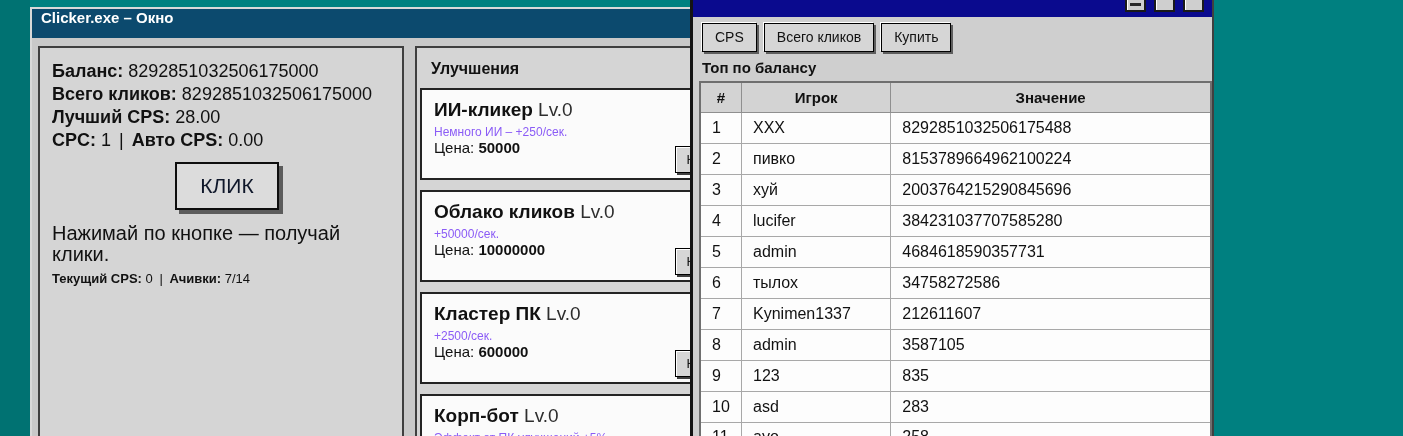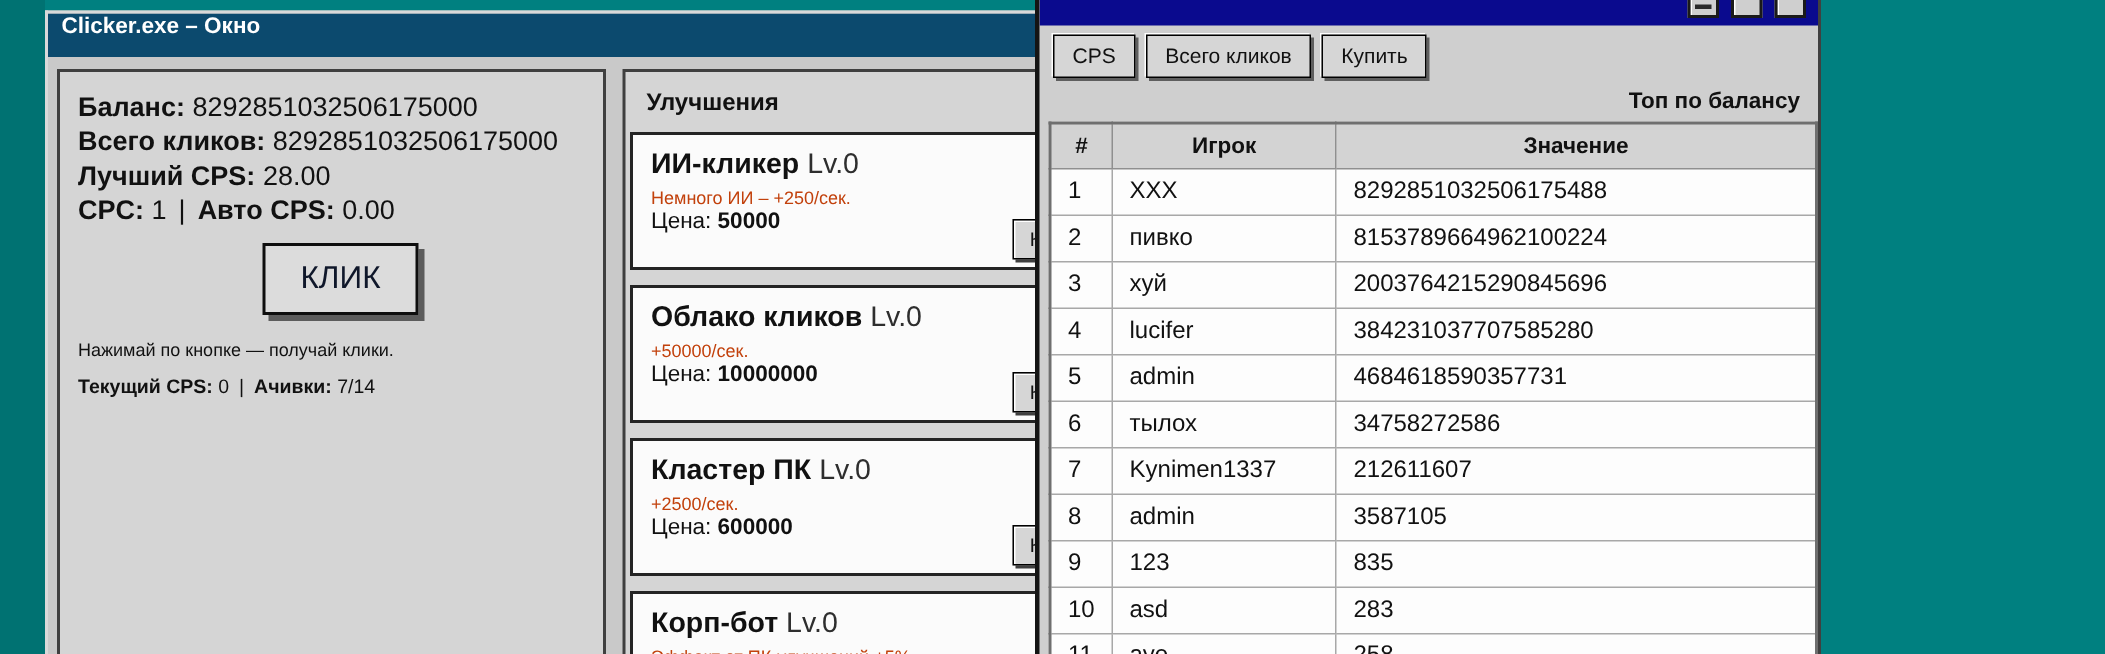--- a/index.html
+++ b/index.html
@@ -90,7 +90,7 @@
     font-family: inherit; font-size: 14px; color: #111; cursor: pointer;
     white-space: nowrap;
   }
-  .section-title { font-weight: bold; font-size: 15px; margin: 7px 12px 0 9px; text-align: right; }
+  .section-title { font-weight: bold; font-size: 15px; margin: 7px 0 0 9px; }
 
   .lb-table {
     border-collapse: collapse; margin: 5px 0 0 6px;

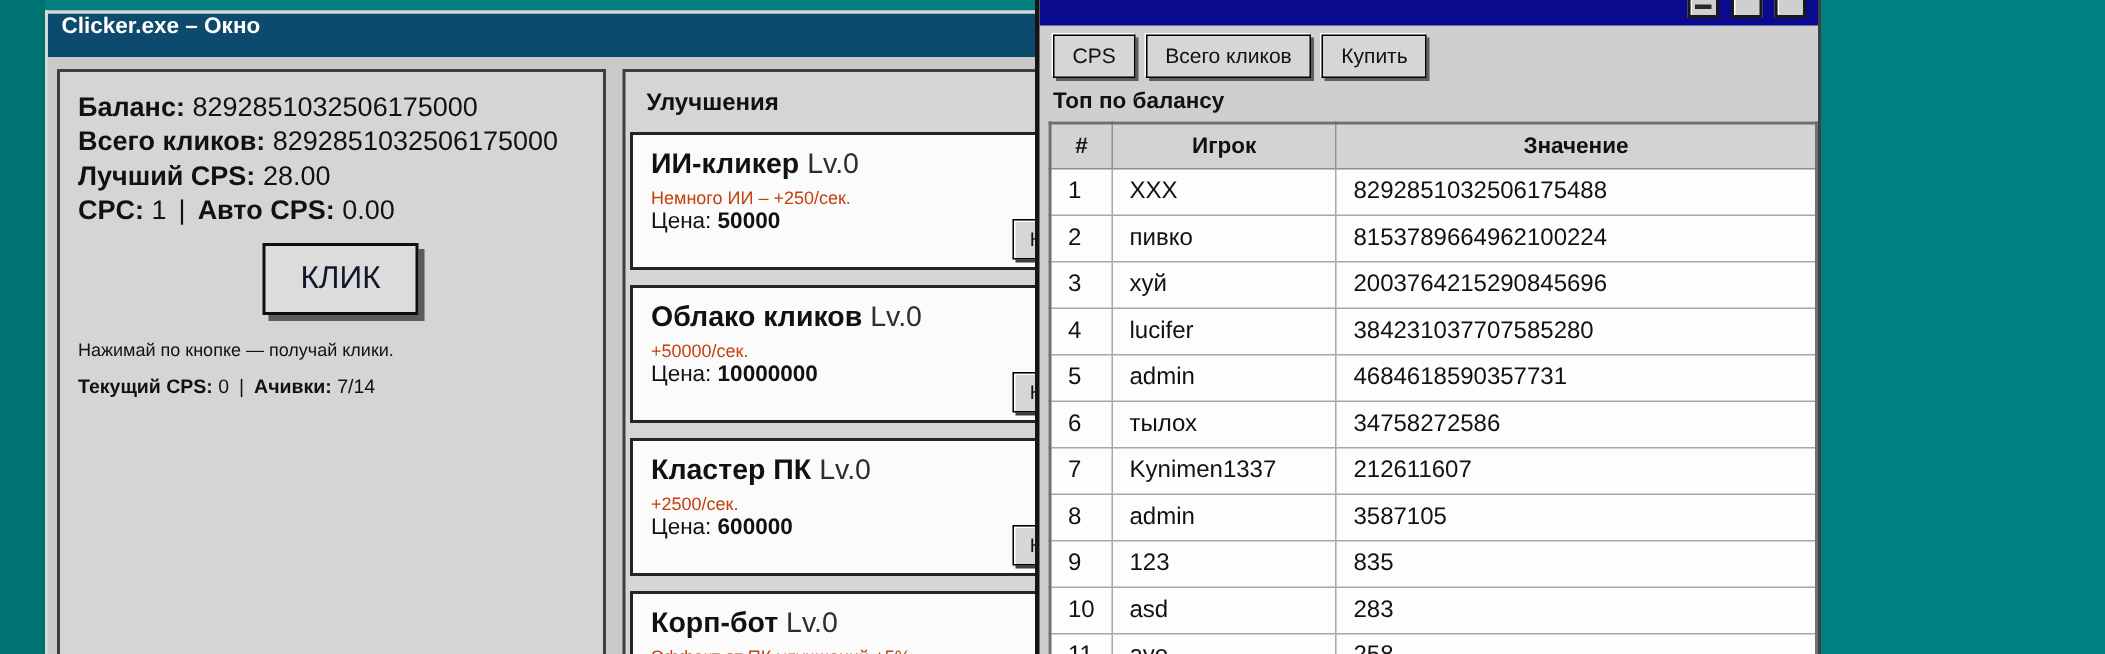--- a/index.html
+++ b/index.html
@@ -58,7 +58,7 @@
   .upg-title { font-size: 19px; white-space: nowrap; }
   .upg-title .nm { font-weight: bold; }
   .upg-title .lv { font-weight: normal; color: #2e2e2e; }
-  .upg-desc { font-size: 12px; color: #c2410c; margin-top: 4px; white-space: nowrap; }
+  .upg-desc { font-size: 12px; color: #8b5cf6; margin-top: 4px; white-space: nowrap; }
   .upg-price { font-size: 15px; }
   .upg-price b { font-weight: bold; }
   .buy-btn {

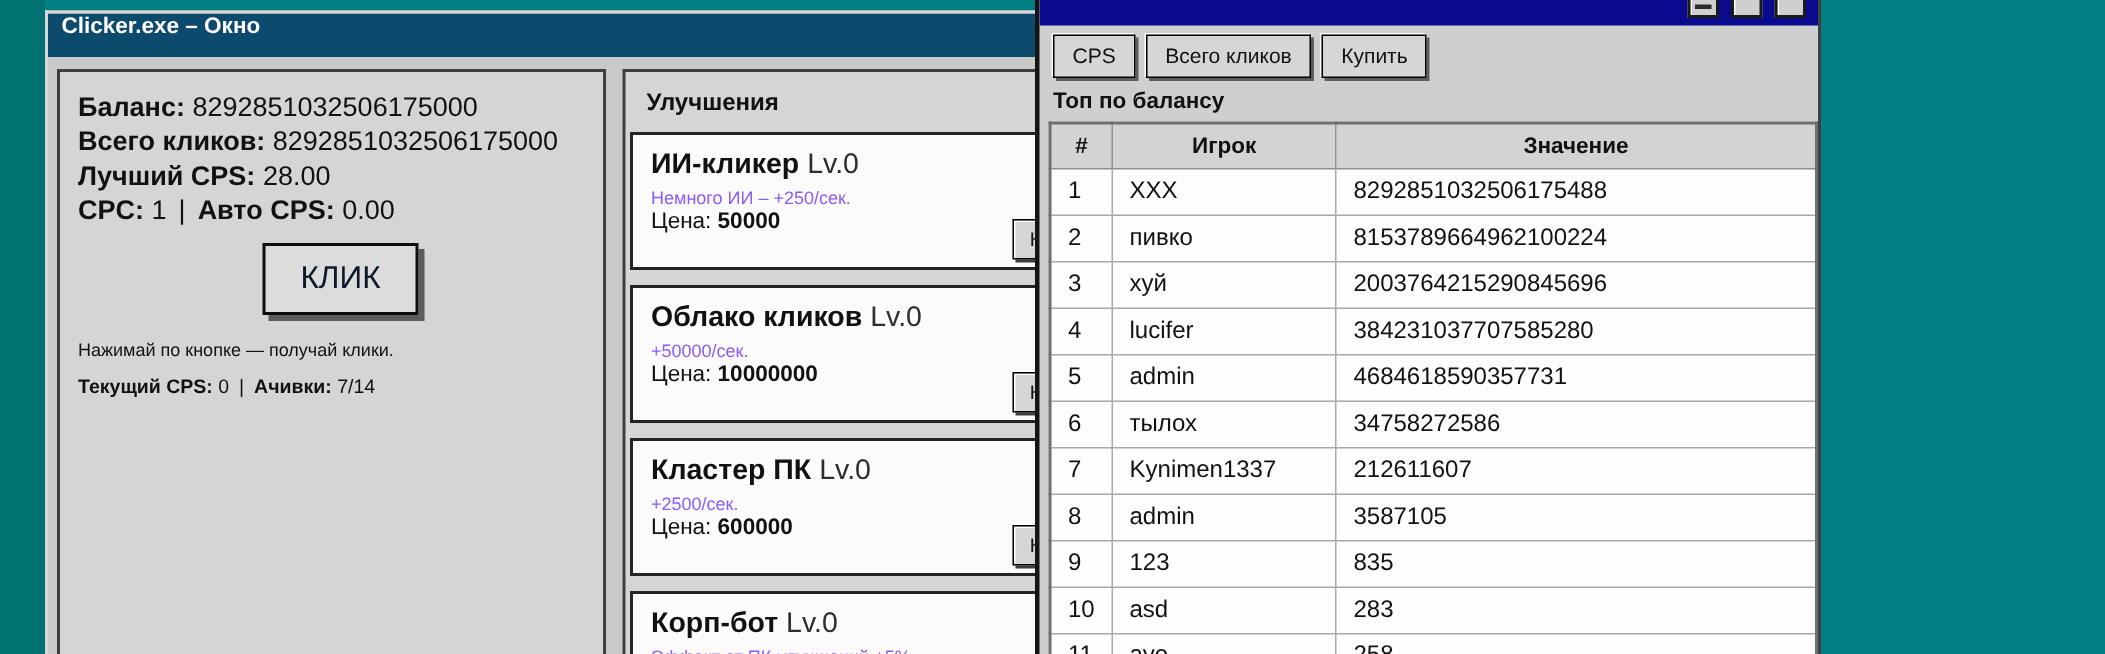--- a/index.html
+++ b/index.html
@@ -45,7 +45,7 @@
     box-shadow: 4px 4px 0 #5c5c5c;
     font-family: inherit; font-size: 21px; color: #0f172a; cursor: pointer;
   }
-  .instr { font-size: 12px; line-height: 21px; }
+  .instr { font-size: 20px; line-height: 21px; }
   .status-line { font-size: 13px; margin-top: 6px; white-space: nowrap; }
   .status-line b { font-weight: bold; }
 

